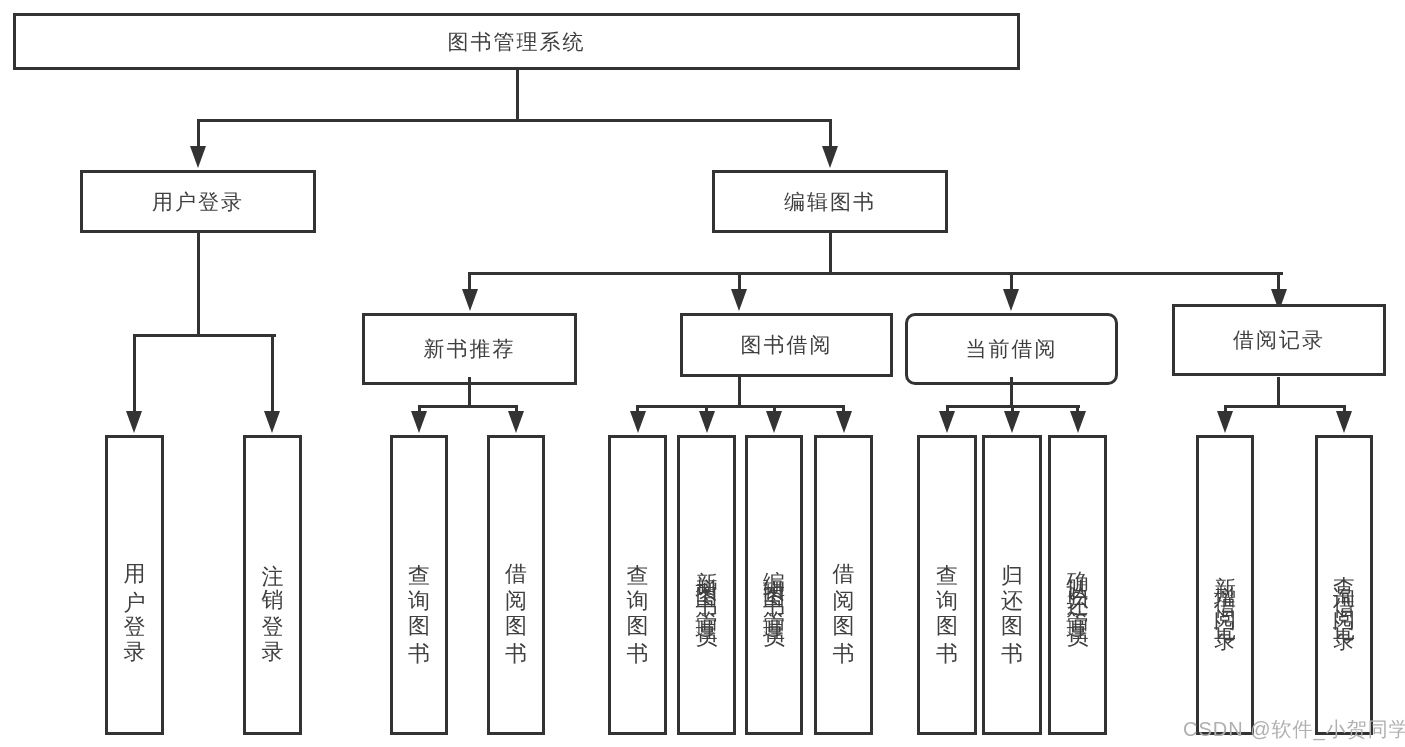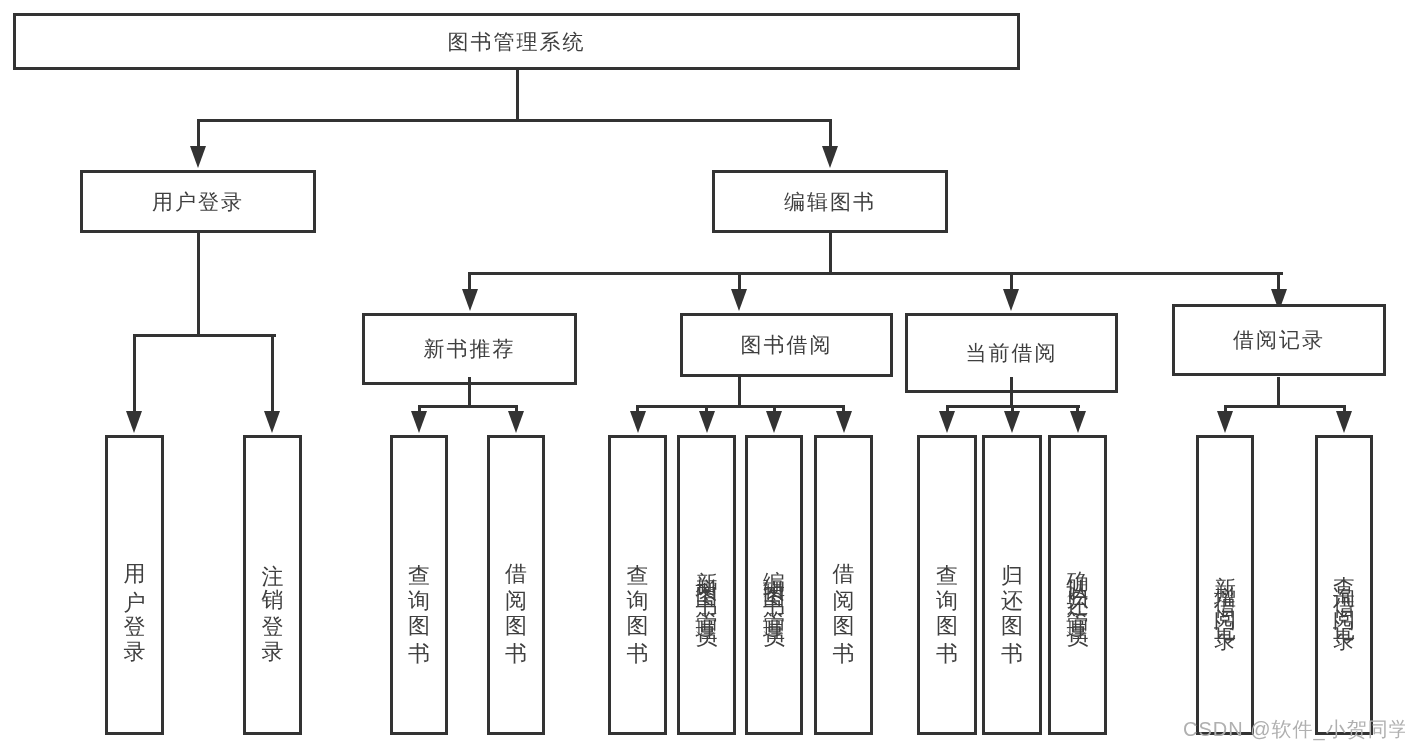--- a/index.html
+++ b/index.html
@@ -101,7 +101,7 @@
   <div class="box hbox" style="left:633px;top:313px;width:213px;height:64px;margin-left:47px;">
     <span>图书借阅</span>
   </div>
-  <div class="box hbox" style="left:905px;top:313px;width:213px;height:80px;">
+  <div class="box hbox" style="left:905px;top:313px;width:213px;height:72px;border-radius:10px;">
     <span>当前借阅</span>
   </div>
   <div class="box hbox" style="left:1172px;top:304px;width:214px;height:72px;justify-content:center;">

